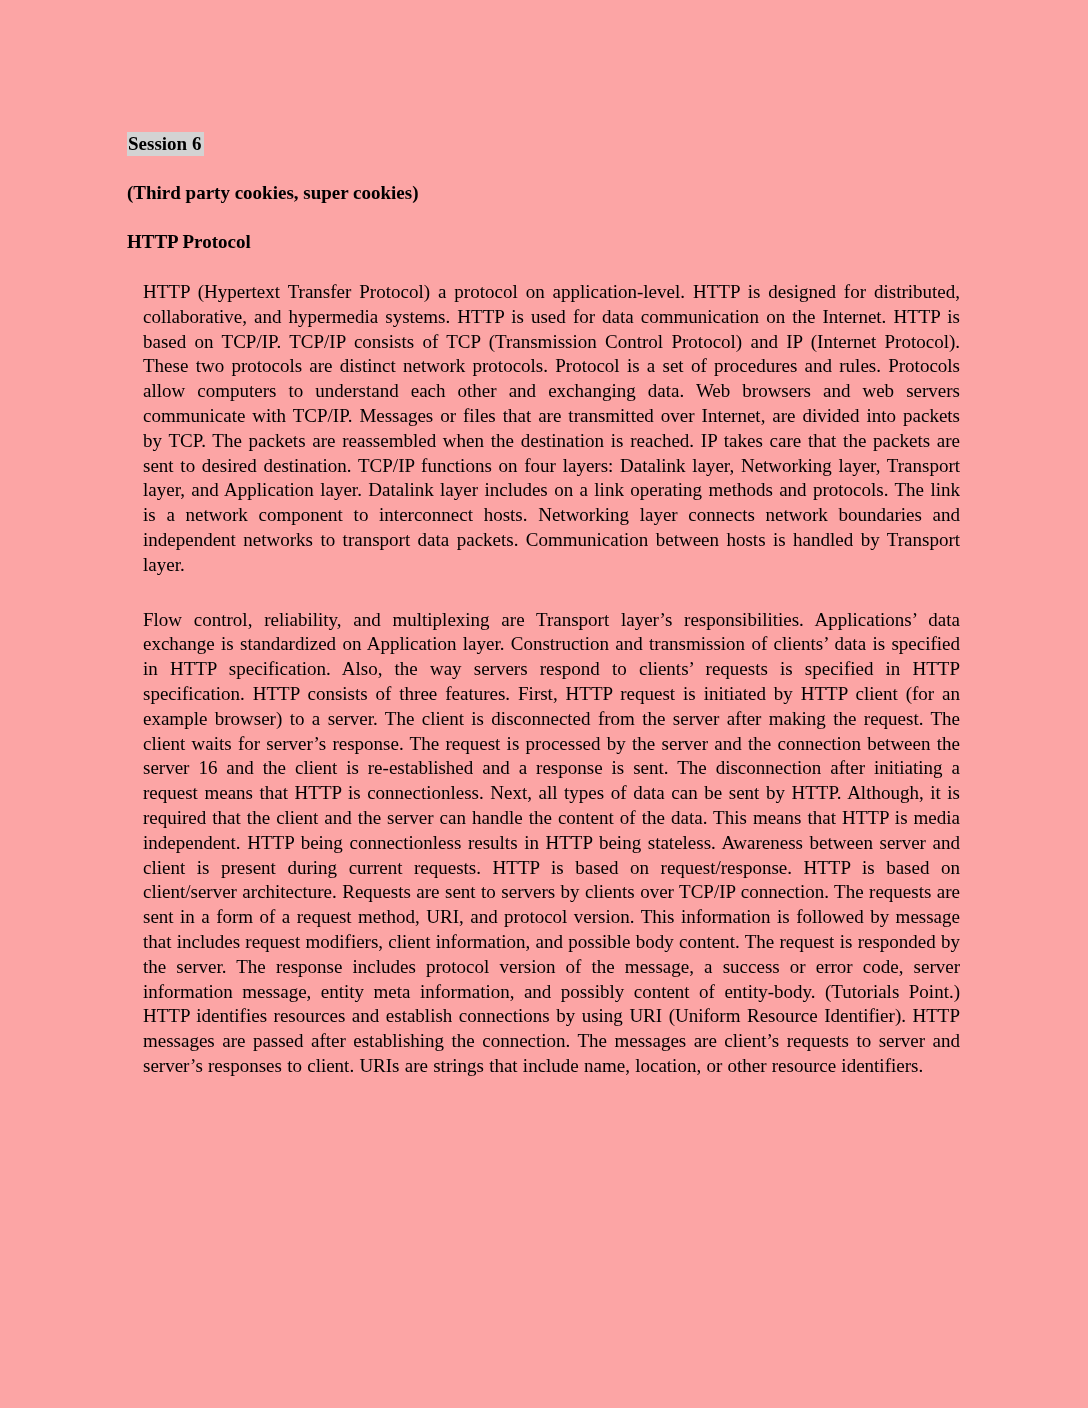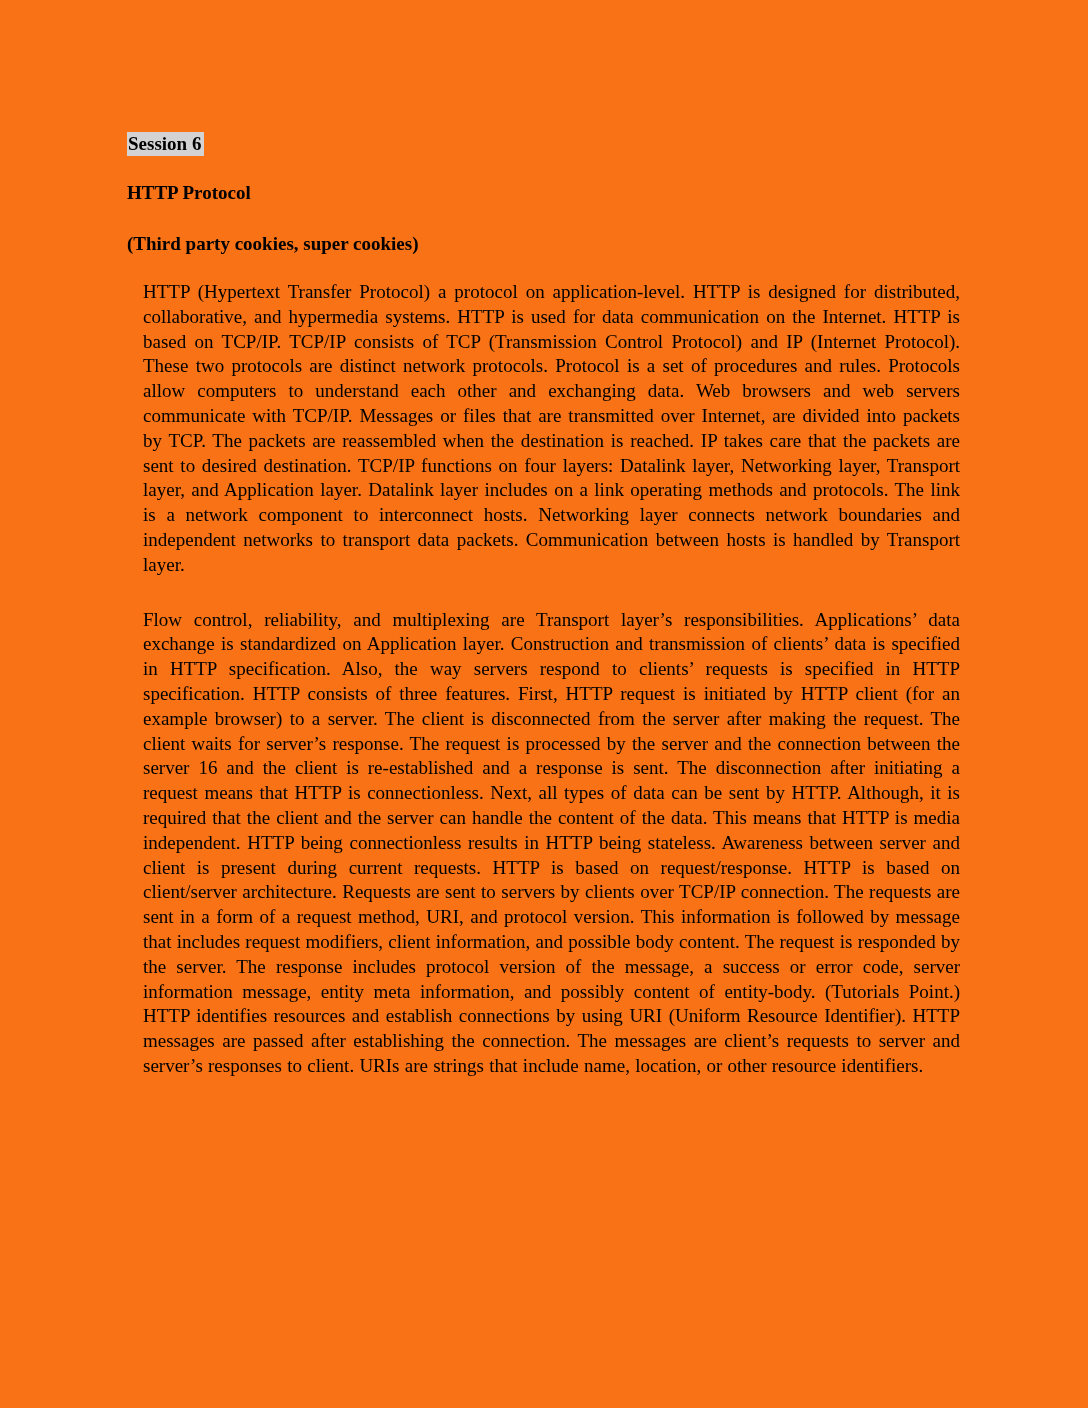--- a/index.html
+++ b/index.html
@@ -19,7 +19,7 @@
     width: 1088px;
     height: 1408px;
     padding: 131px 128px 40px 127px;
-    background: #f97316;
+    background: #fca5a5;
   }
   .heading {
     font-size: 19px;

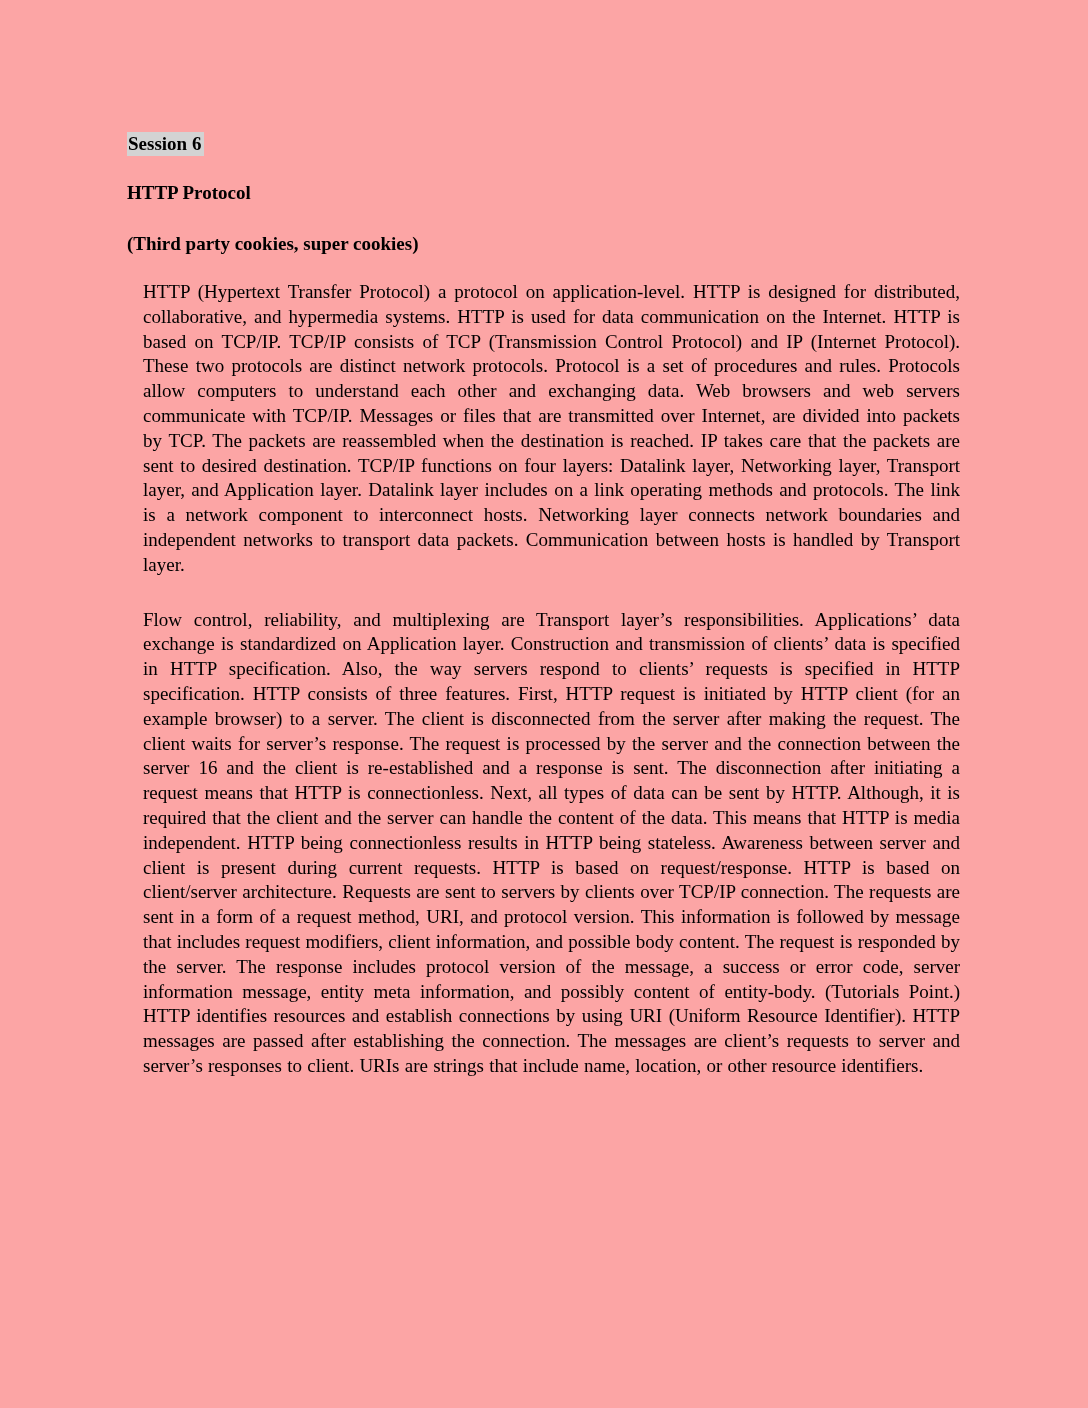--- a/index.html
+++ b/index.html
@@ -51,9 +51,9 @@
 
   <div class="heading"><span class="highlight">Session 6</span></div>
 
+  <div class="heading">(Third party cookies, super cookies)</div>
+
   <div class="heading section-heading">HTTP Protocol</div>
-
-  <div class="heading">(Third party cookies, super cookies)</div>
 
   <p class="body-paragraph">HTTP (Hypertext Transfer Protocol) a protocol on application-level. HTTP is designed for distributed, collaborative, and hypermedia systems. HTTP is used for data communication on the Internet. HTTP is based on TCP/IP. TCP/IP consists of TCP (Transmission Control Protocol) and IP (Internet Protocol). These two protocols are distinct network protocols. Protocol is a set of procedures and rules. Protocols allow computers to understand each other and exchanging data. Web browsers and web servers communicate with TCP/IP. Messages or files that are transmitted over Internet, are divided into packets by TCP. The packets are reassembled when the destination is reached. IP takes care that the packets are sent to desired destination. TCP/IP functions on four layers: Datalink layer, Networking layer, Transport layer, and Application layer. Datalink layer includes on a link operating methods and protocols. The link is a network component to interconnect hosts. Networking layer connects network boundaries and independent networks to transport data packets. Communication between hosts is handled by Transport layer.</p>
 

